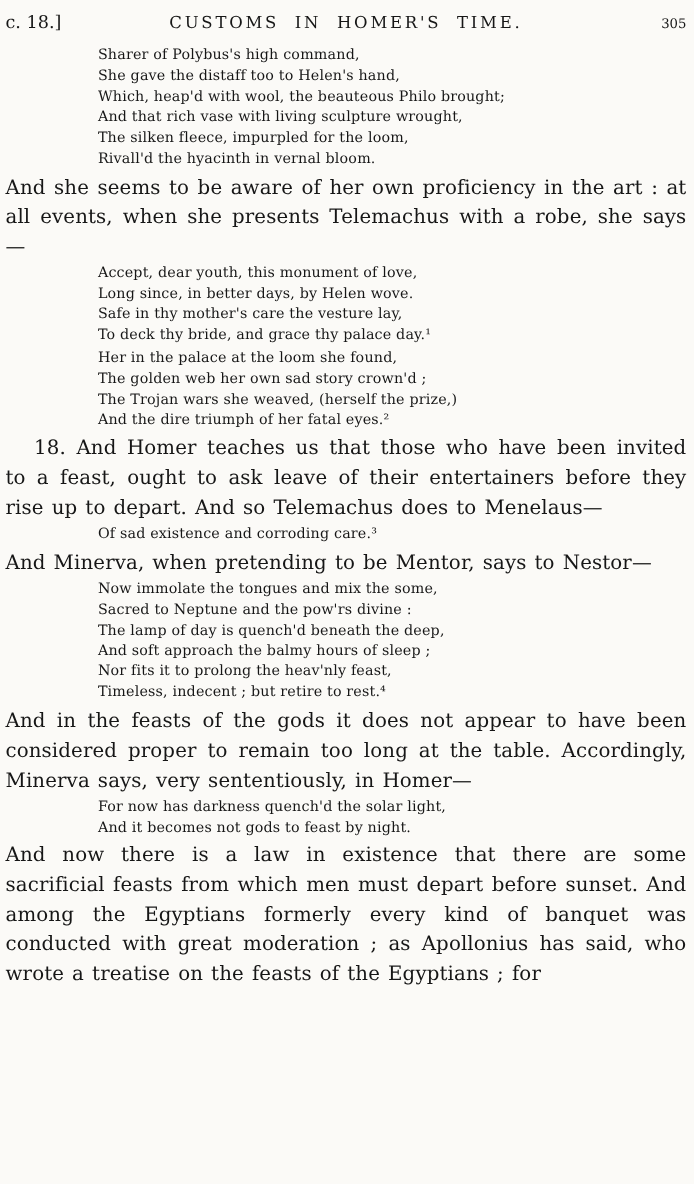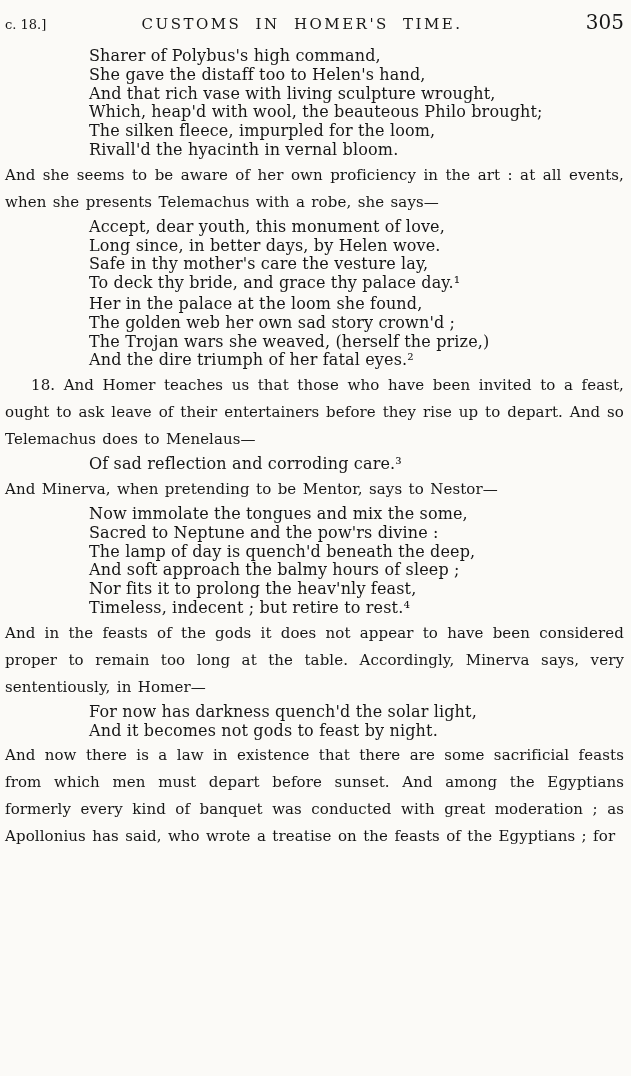--- a/index.html
+++ b/index.html
@@ -25,7 +25,7 @@
     margin: 2px 0 13px 0;
   }
   .h-left {
-    font-size: 13px;
+    font-size: 16px;
   }
   .h-center {
     font-size: 15px;

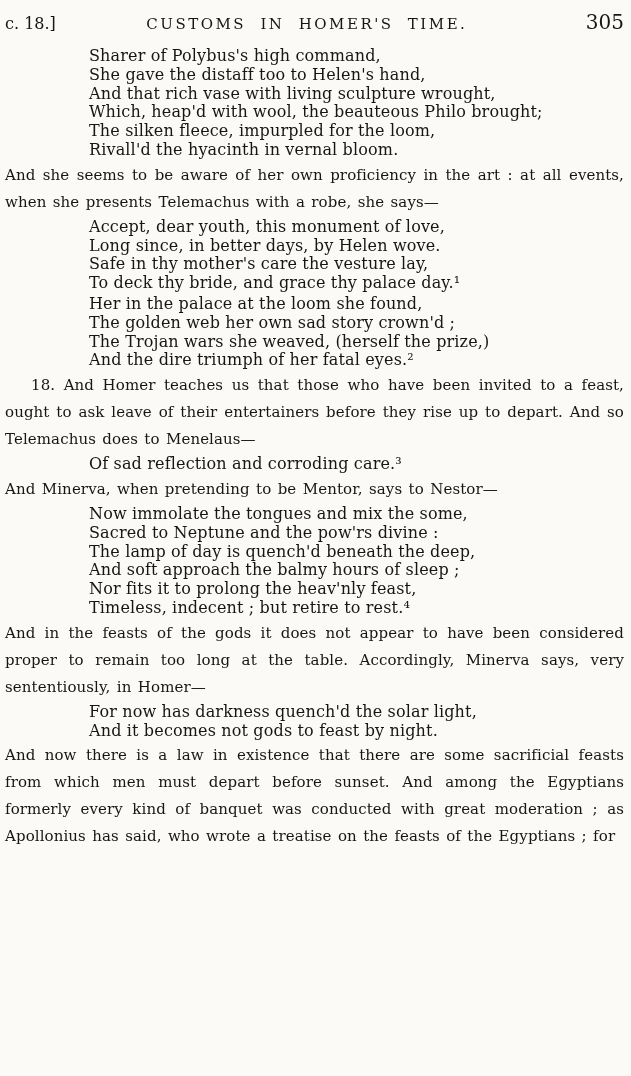--- a/index.html
+++ b/index.html
@@ -34,7 +34,7 @@
     transform: translateX(-14px);
   }
   .h-right {
-    font-size: 20px;
+    font-size: 12px;
   }
   
   .prose {

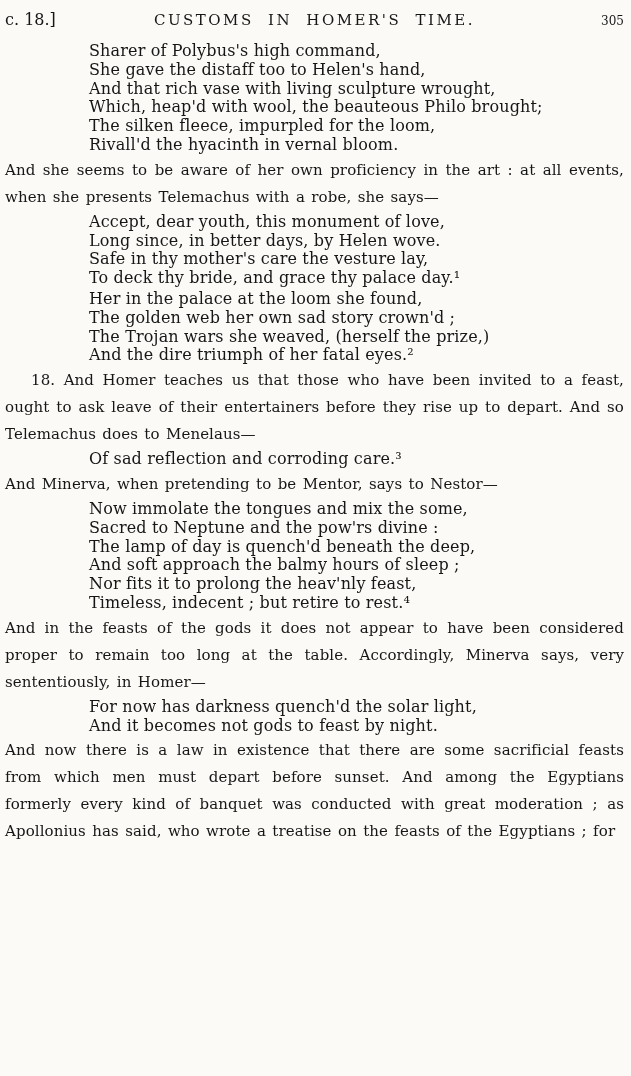--- a/index.html
+++ b/index.html
@@ -51,7 +51,7 @@
   
   .verse {
     margin: 2px 0 2px 84px;
-    font-size: 16px;
+    font-size: 13px;
     line-height: 18.8px;
     letter-spacing: 0.15px;
   }

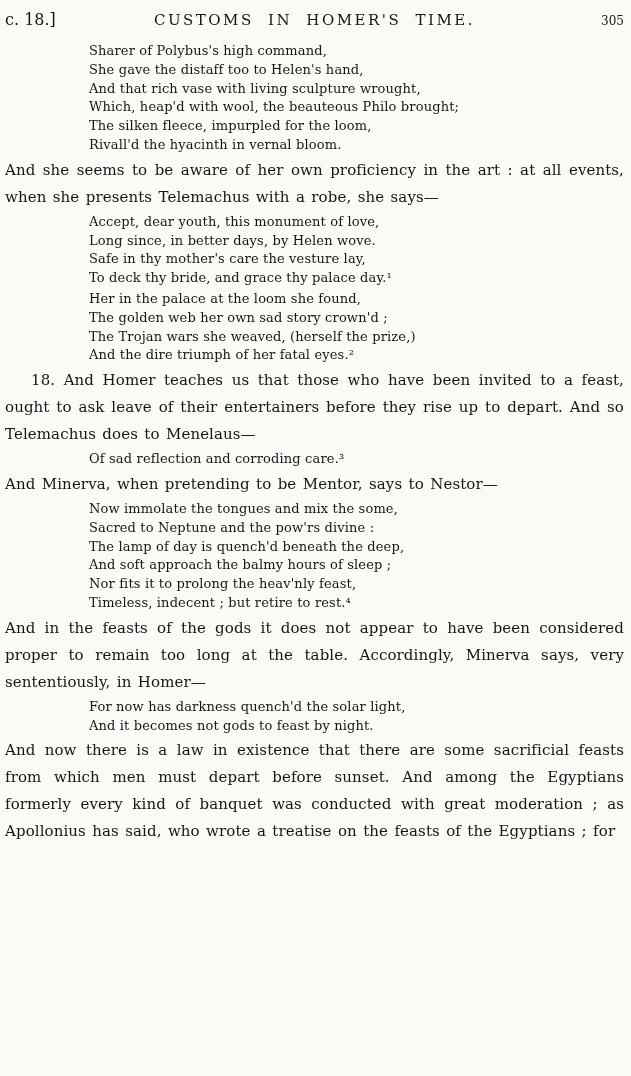--- a/index.html
+++ b/index.html
@@ -74,8 +74,8 @@
       <div class="verse">
         <div class="verse-line">Sharer of Polybus's high command,</div>
         <div class="verse-line">She gave the distaff too to Helen's hand,</div>
+        <div class="verse-line">Which, heap'd with wool, the beauteous Philo brought;</div>
         <div class="verse-line">And that rich vase with living sculpture wrought,</div>
-        <div class="verse-line">Which, heap'd with wool, the beauteous Philo brought;</div>
         <div class="verse-line">The silken fleece, impurpled for the loom,</div>
         <div class="verse-line">Rivall'd the hyacinth in vernal bloom.</div>
       </div>

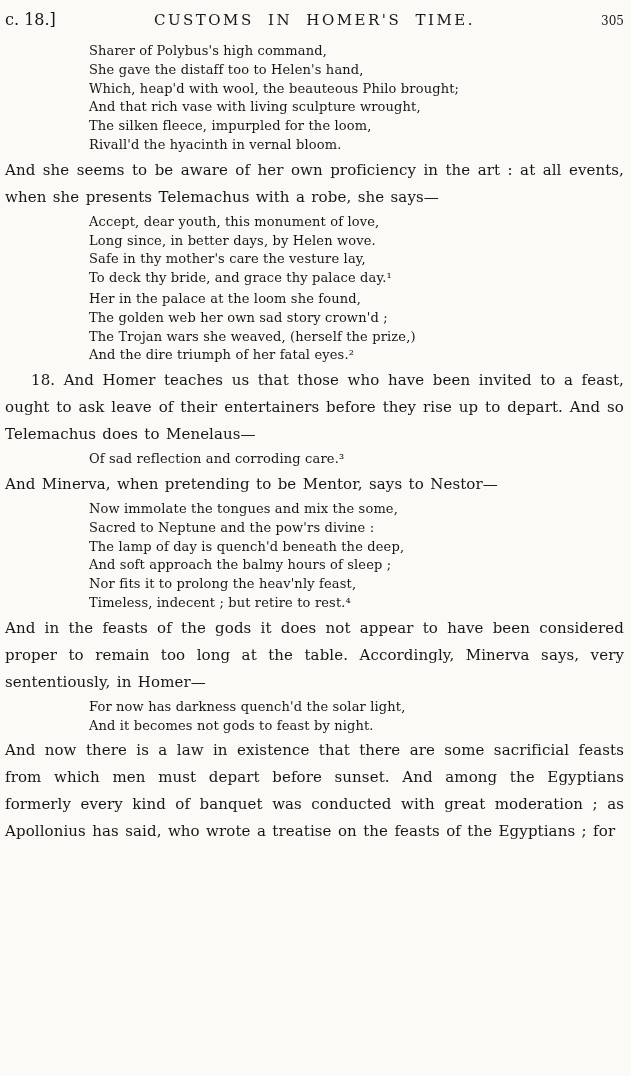--- a/index.html
+++ b/index.html
@@ -39,7 +39,7 @@
   
   .prose {
     margin: 0;
-    font-size: 15px;
+    font-size: 18px;
     line-height: 27px;
     text-align: justify;
     word-spacing: 1.5px;

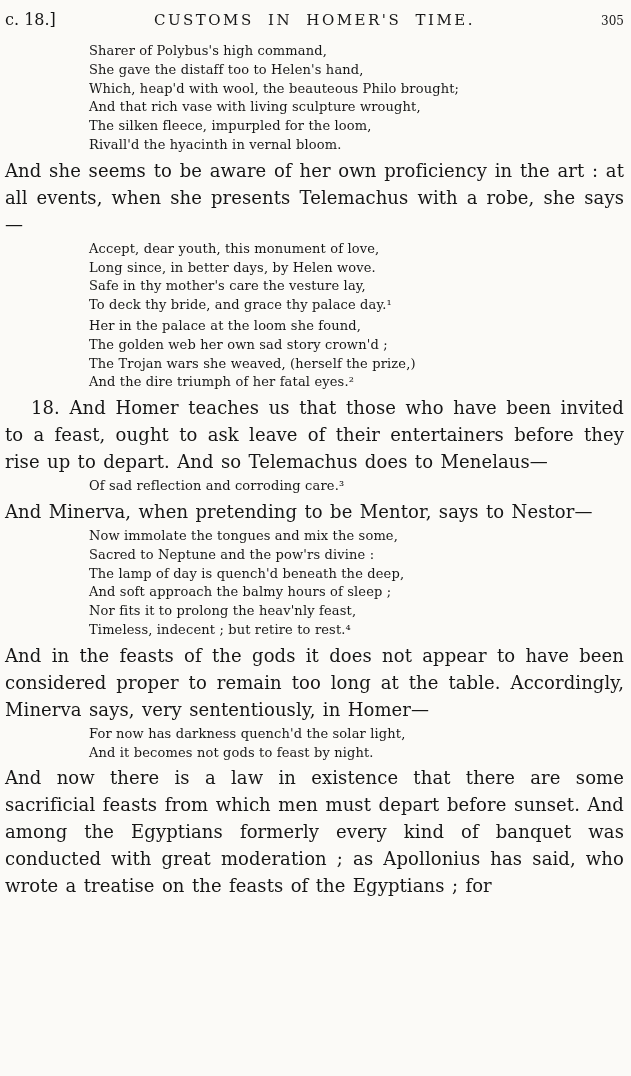--- a/index.html
+++ b/index.html
@@ -94,7 +94,7 @@
       </div>
       <p class="prose indent">18. And Homer teaches us that those who have been invited to a feast, ought to ask leave of their entertainers before they rise up to depart.  And so Telemachus does to Menelaus—</p>
       <div class="verse">
-        <div class="verse-line">Of sad reflection and corroding care.³</div>
+        <div class="verse-line">Of sad existence and corroding care.³</div>
       </div>
       <p class="prose">And Minerva, when pretending to be Mentor, says to Nestor—</p>
       <div class="verse">

